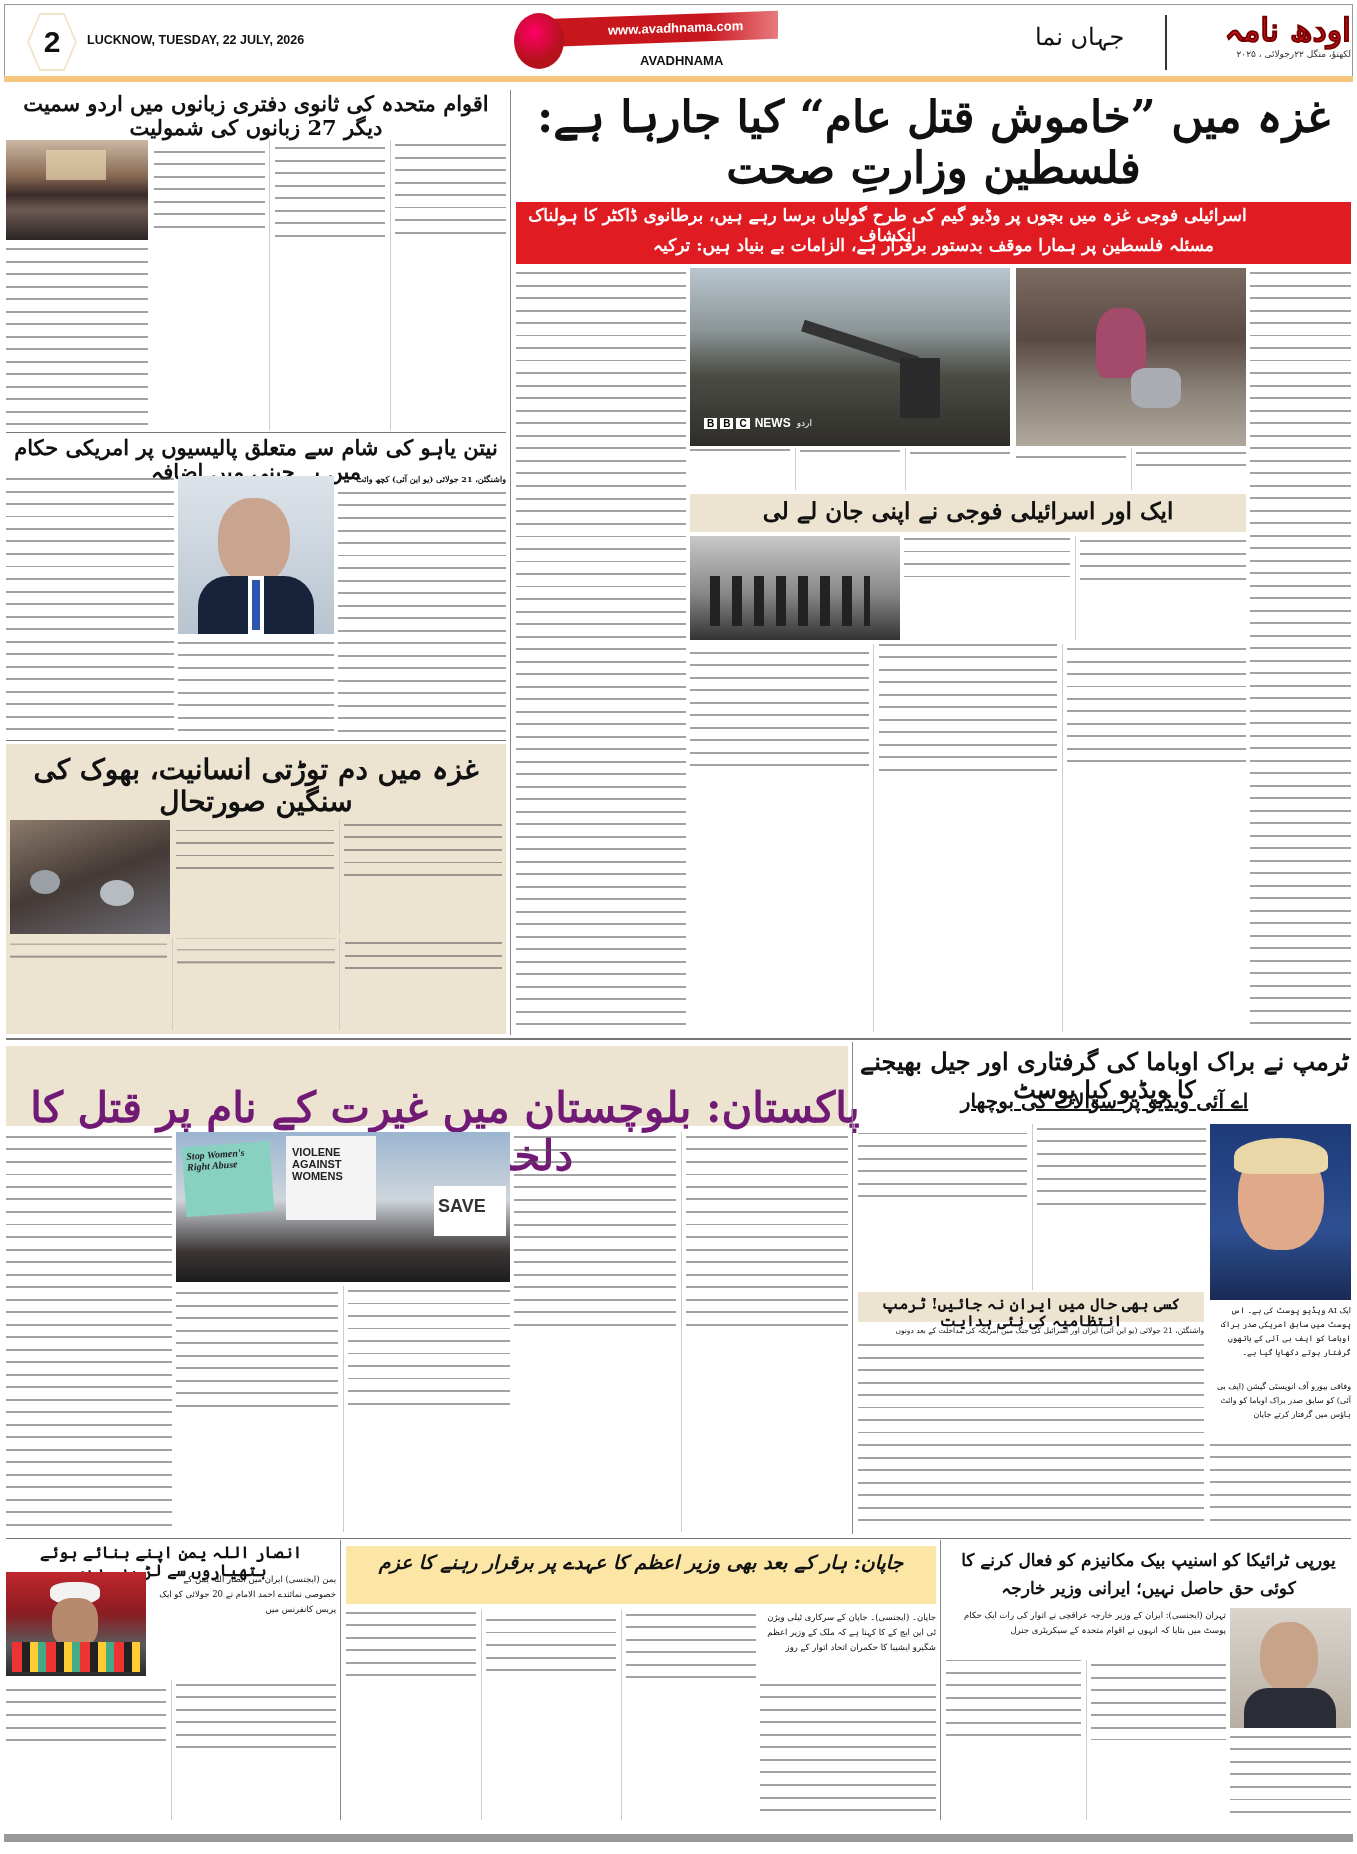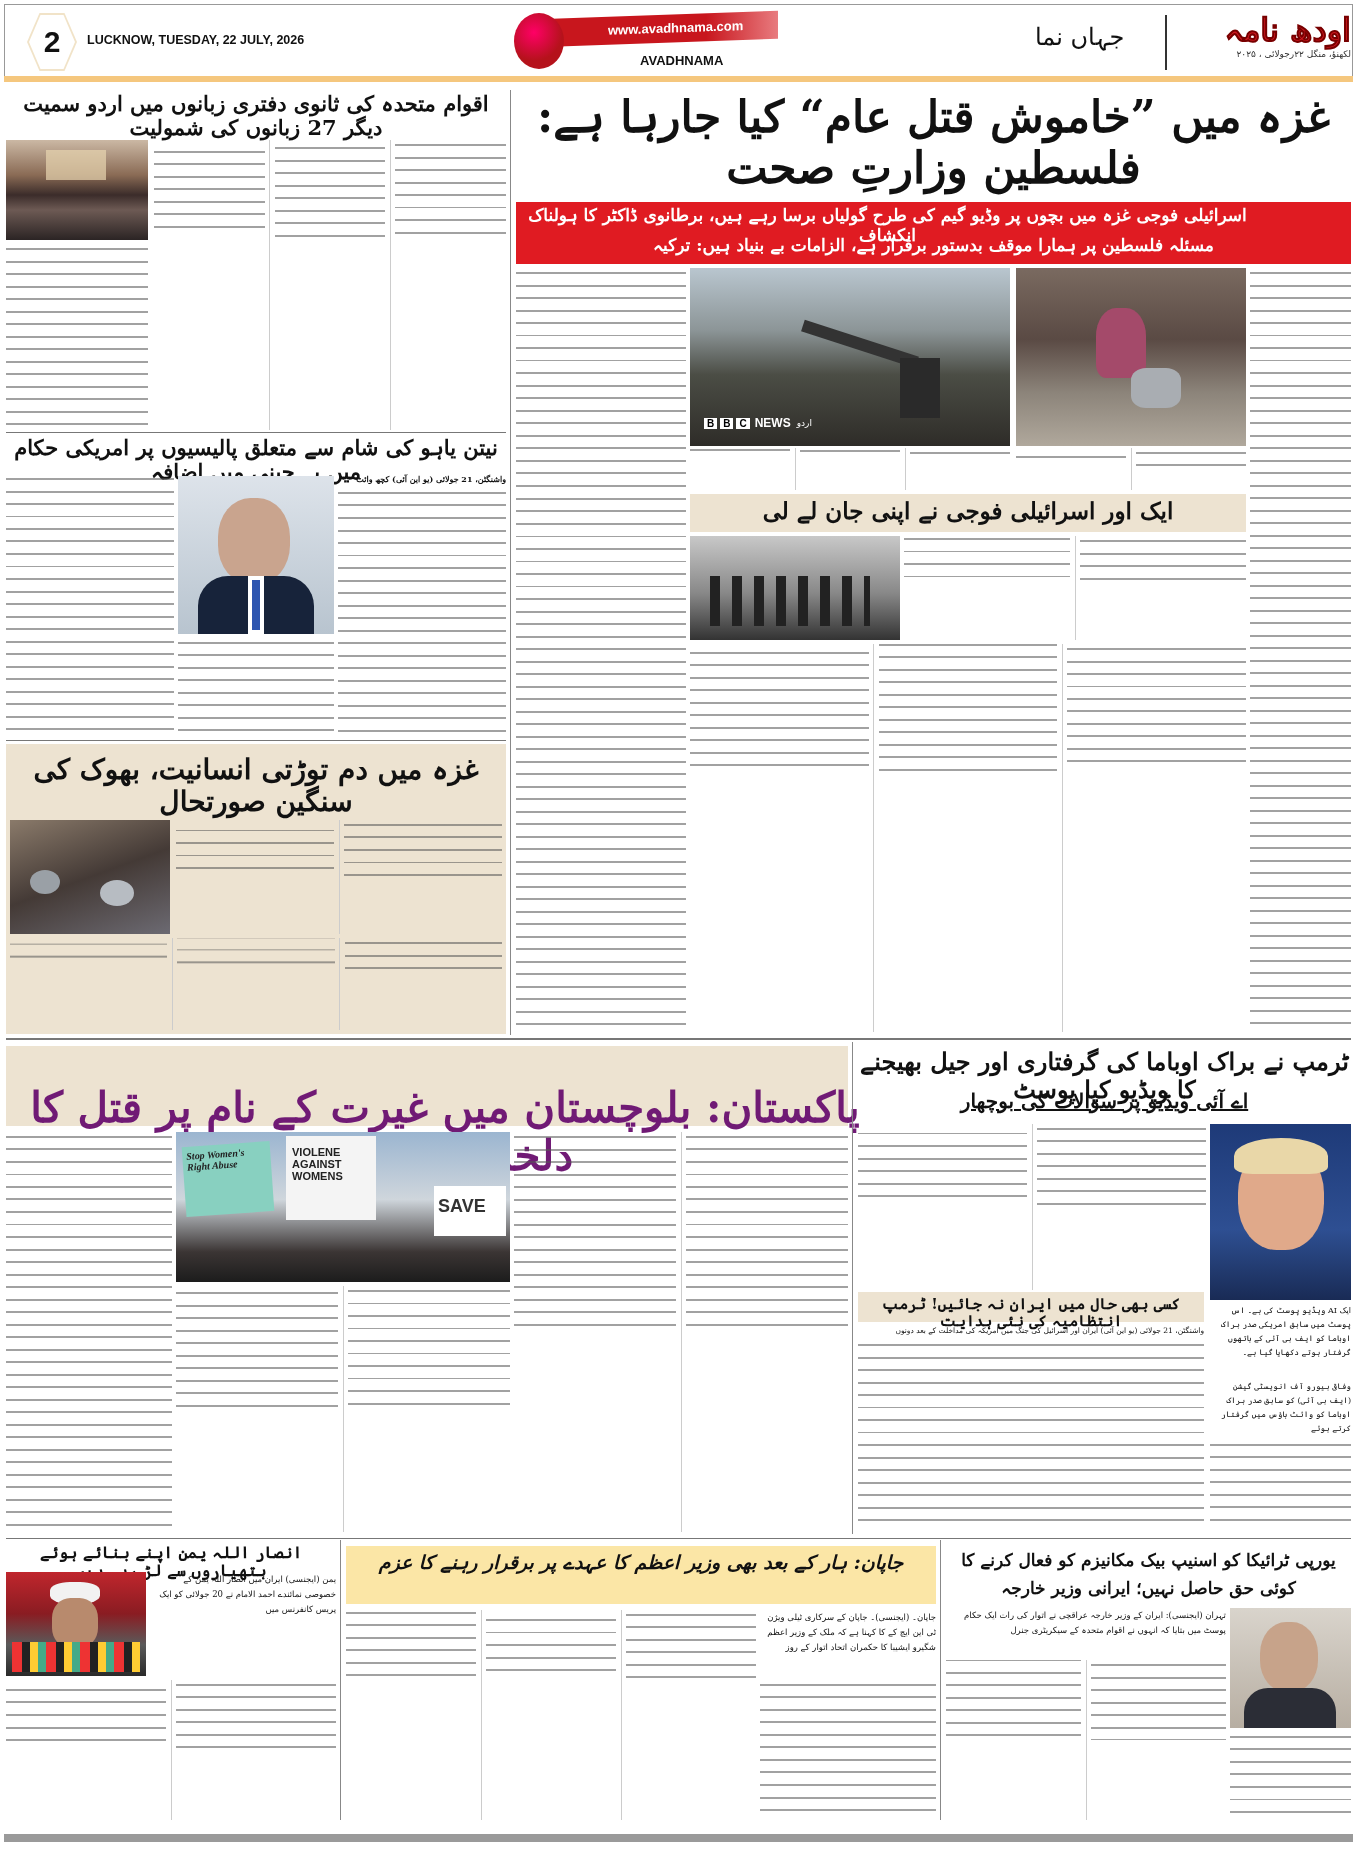--- a/index.html
+++ b/index.html
@@ -191,7 +191,7 @@
 <div class="body-text" style="left:858px;top:1340px;width:346px;height:192px;">
     <div class="fill-lines"></div>
   </div>
-<div class="urdu" style="position:absolute;left:1210px;top:1380px;width:141px;font-size:8px;line-height:14px;">وفاقی بیورو آف انویسٹی گیشن (ایف بی آئی) کو سابق صدر براک اوباما کو وائٹ ہاؤس میں گرفتار کرتے ہوئے</div>
+<div class="urdu" style="position:absolute;left:1210px;top:1380px;width:141px;font-size:8px;line-height:14px;">وفاقی بیورو آف انویسٹی گیشن (ایف بی آئی) کو سابق صدر براک اوباما کو وائٹ ہاؤس میں گرفتار کرتے جاپان</div>
 <div class="body-text" style="left:1210px;top:1440px;width:141px;height:92px;">
     <div class="fill-lines"></div>
   </div>

